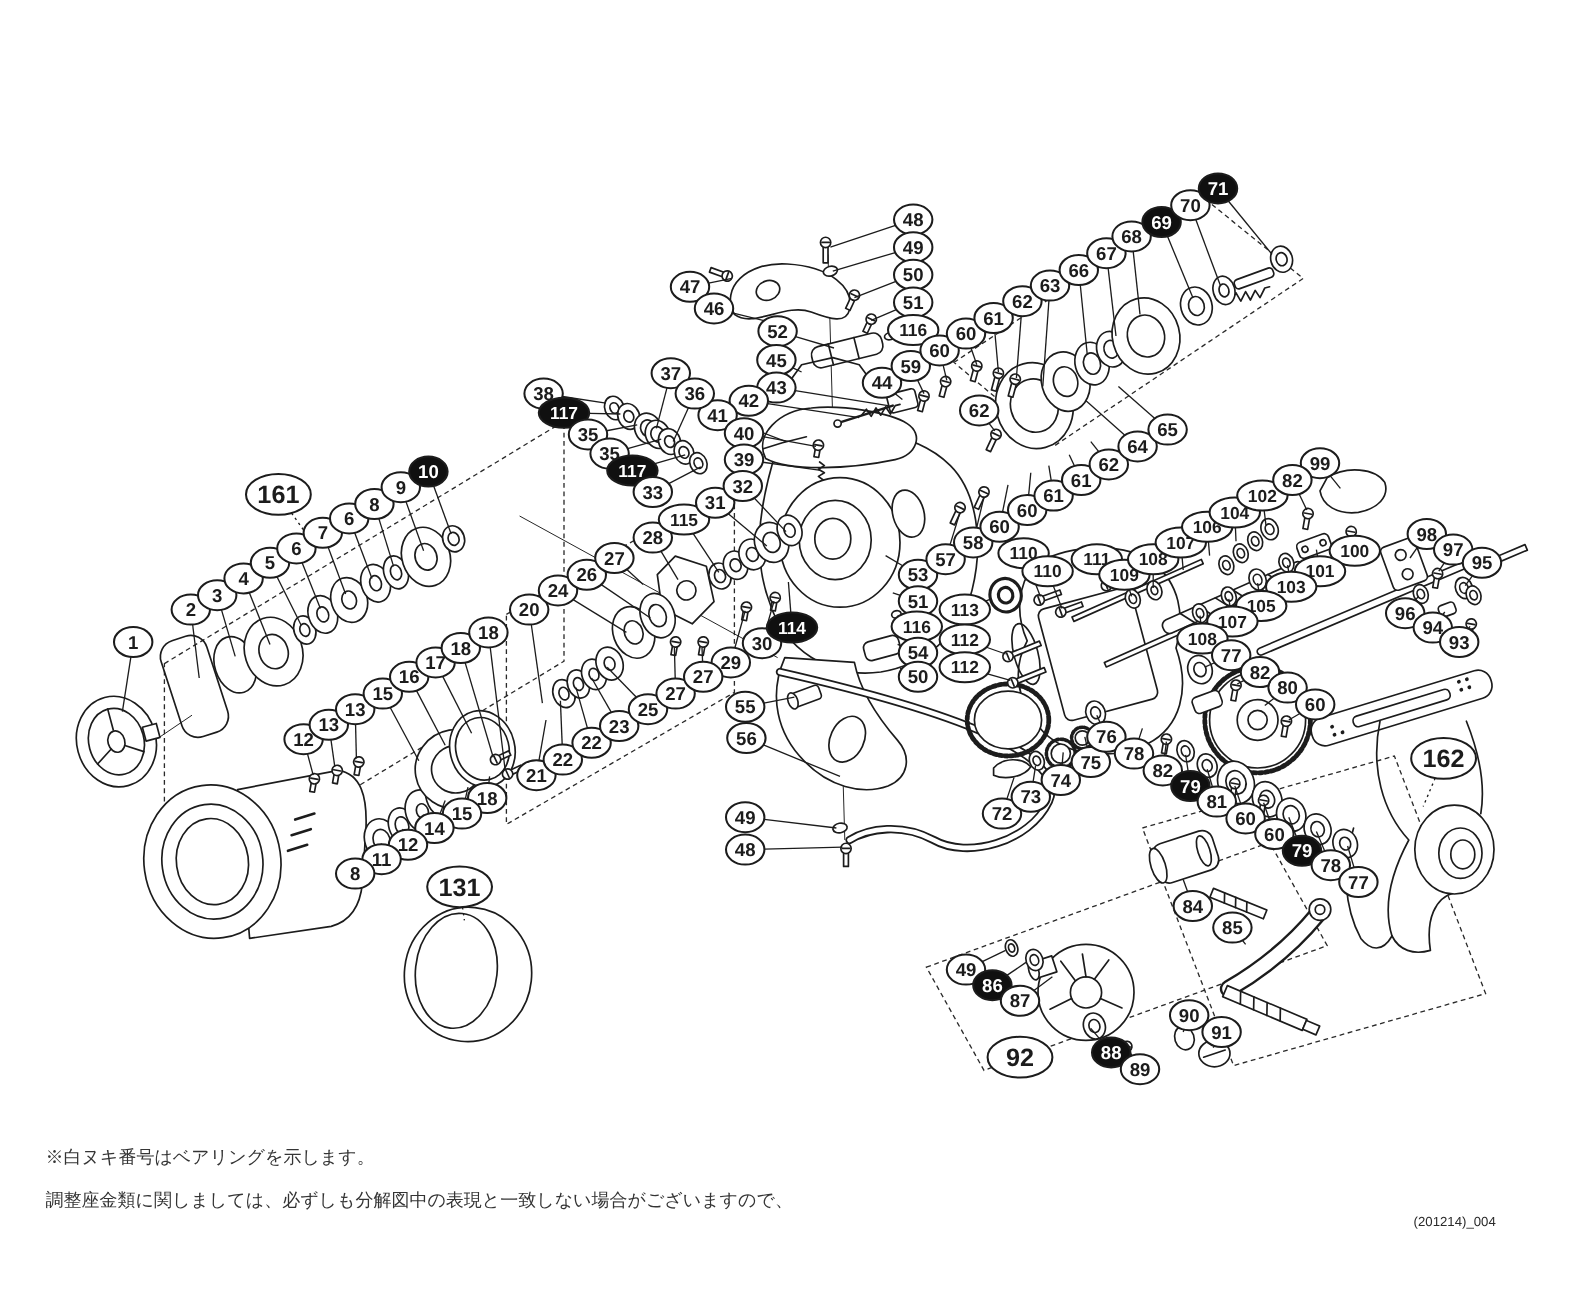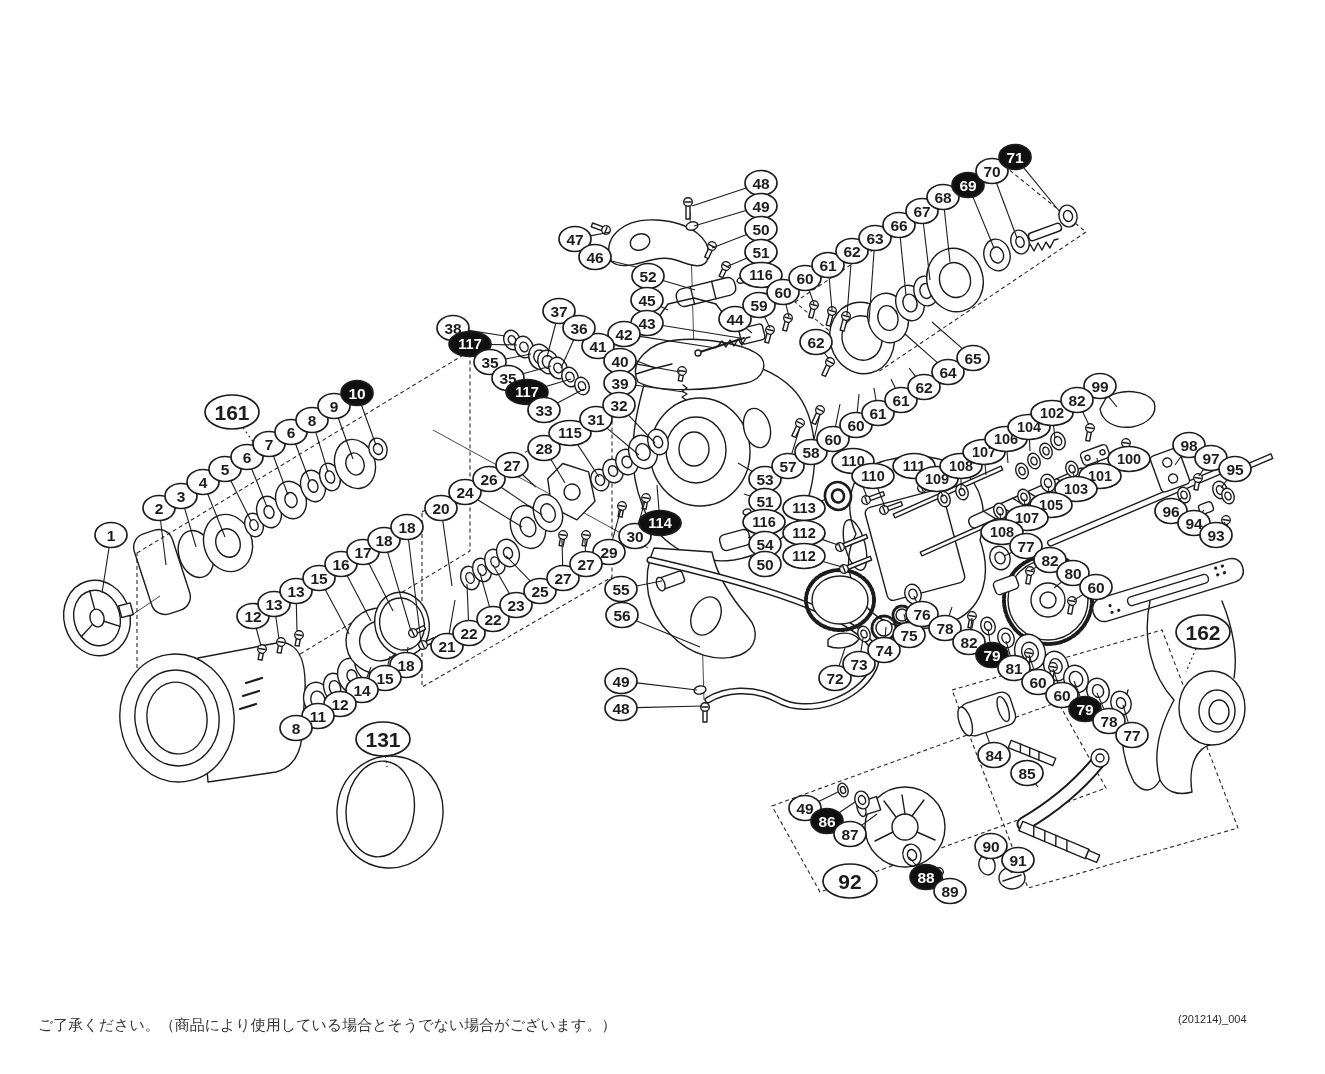--- a/index.html
+++ b/index.html
@@ -1514,6 +1514,7 @@
       </g>
 </svg>
 
+<div class="note note1">※白ヌキ番号はベアリングを示します。</div>
 <div class="note note3">ご了承ください。（商品により使用している場合とそうでない場合がございます。）</div>
 <div class="doccode">(201214)_004</div>
 

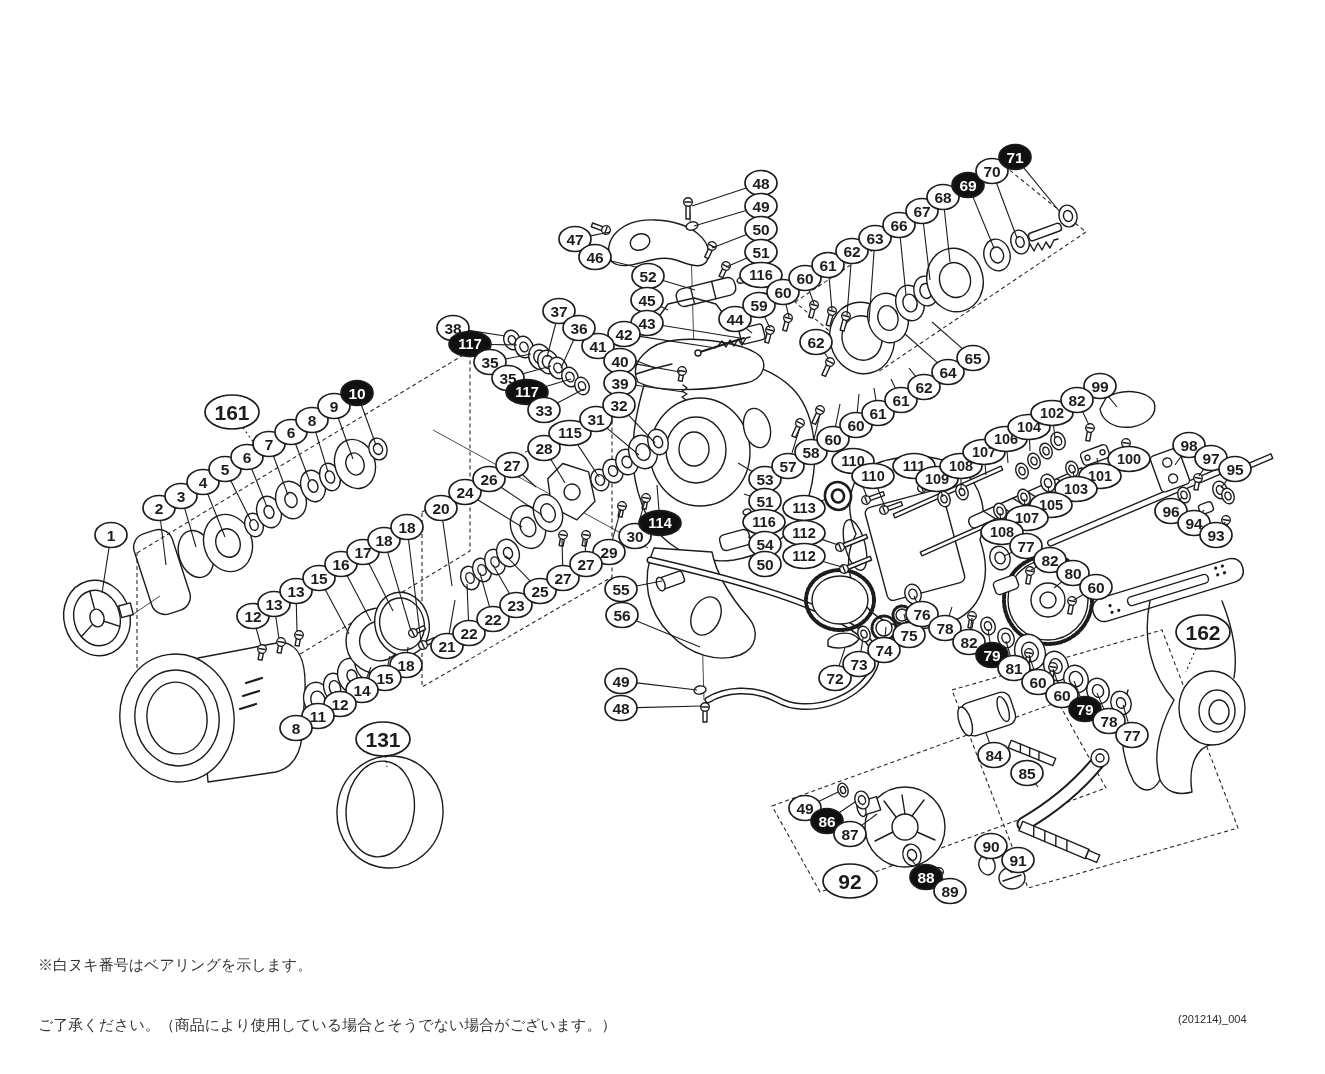--- a/index.html
+++ b/index.html
@@ -1515,6 +1515,7 @@
 </svg>
 
 <div class="note note1">※白ヌキ番号はベアリングを示します。</div>
+<div class="note note2">調整座金類に関しましては、必ずしも分解図中の表現と一致しない場合がございますので、</div>
 <div class="note note3">ご了承ください。（商品により使用している場合とそうでない場合がございます。）</div>
 <div class="doccode">(201214)_004</div>
 

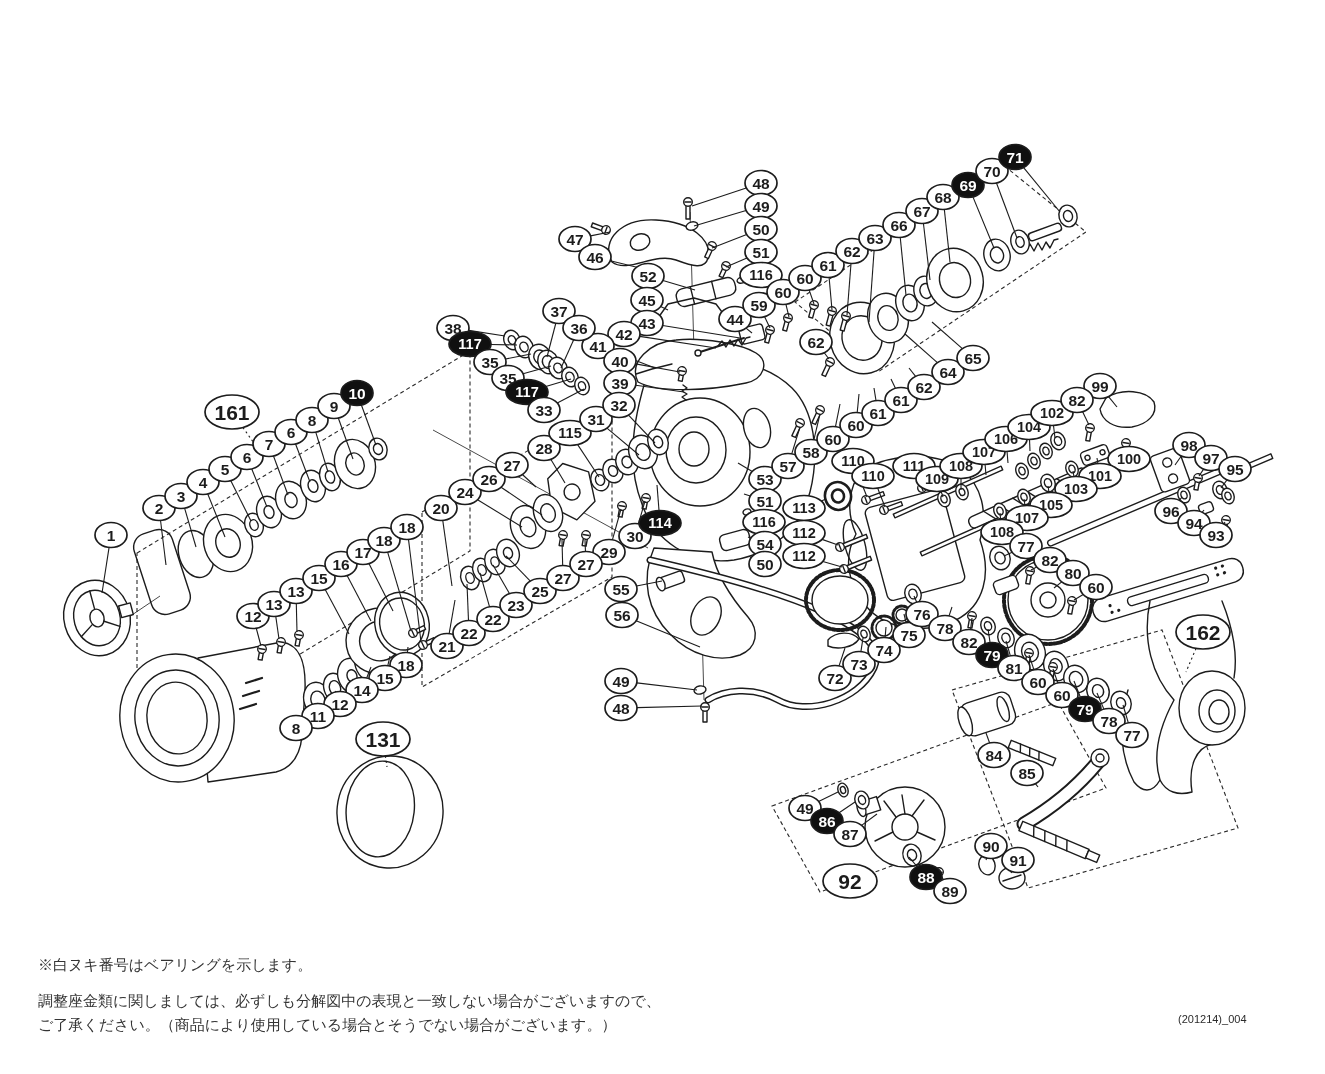--- a/index.html
+++ b/index.html
@@ -1516,7 +1516,6 @@
 
 <div class="note note1">※白ヌキ番号はベアリングを示します。</div>
 <div class="note note2">調整座金類に関しましては、必ずしも分解図中の表現と一致しない場合がございますので、</div>
-<div class="note note3">ご了承ください。（商品により使用している場合とそうでない場合がございます。）</div>
 <div class="doccode">(201214)_004</div>
 
 </div>

